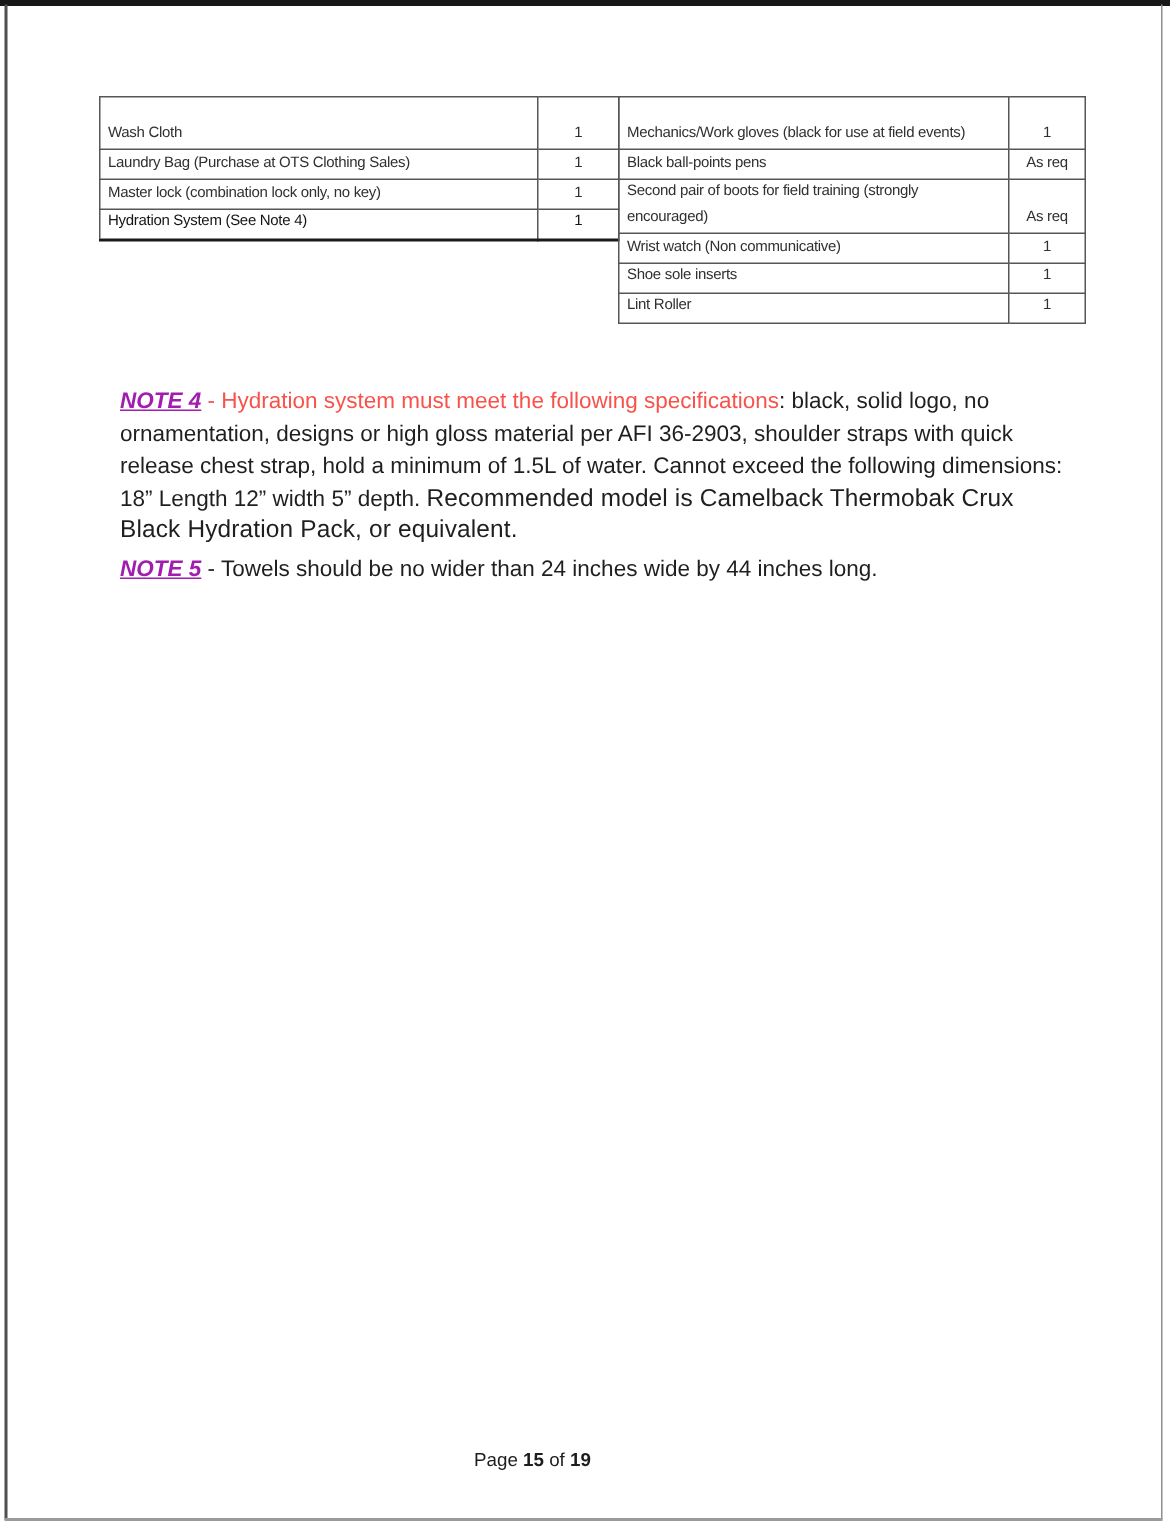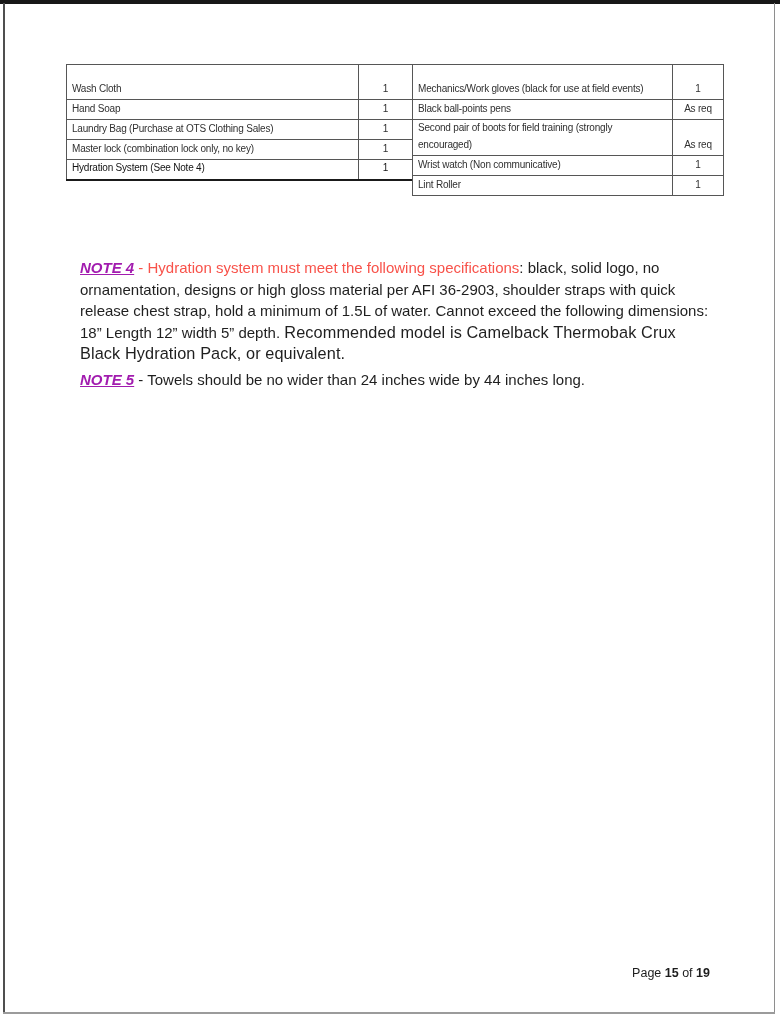--- a/index.html
+++ b/index.html
@@ -58,10 +58,6 @@
         <td class="qty">1</td>
       </tr>
       <tr class="h20">
-        <td class="nowrap">Hand Soap</td>
-        <td class="qty">1</td>
-      </tr>
-      <tr class="h20">
         <td class="nowrap">Laundry Bag (Purchase at OTS Clothing Sales)</td>
         <td class="qty">1</td>
       </tr>

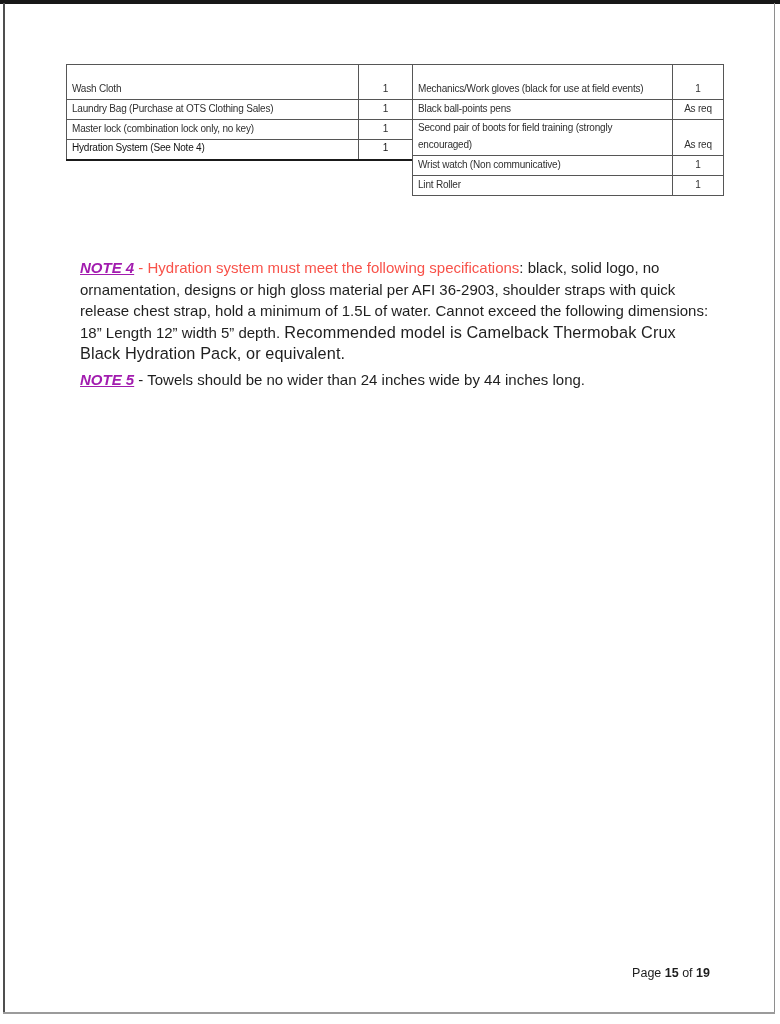--- a/index.html
+++ b/index.html
@@ -94,6 +94,10 @@
         <td class="nowrap">Wrist watch (Non communicative)</td>
         <td class="qty">1</td>
       </tr>
+      <tr class="h19">
+        <td class="nowrap">Shoe sole inserts</td>
+        <td class="qty">1</td>
+      </tr>
       <tr class="h20">
         <td class="nowrap">Lint Roller</td>
         <td class="qty">1</td>

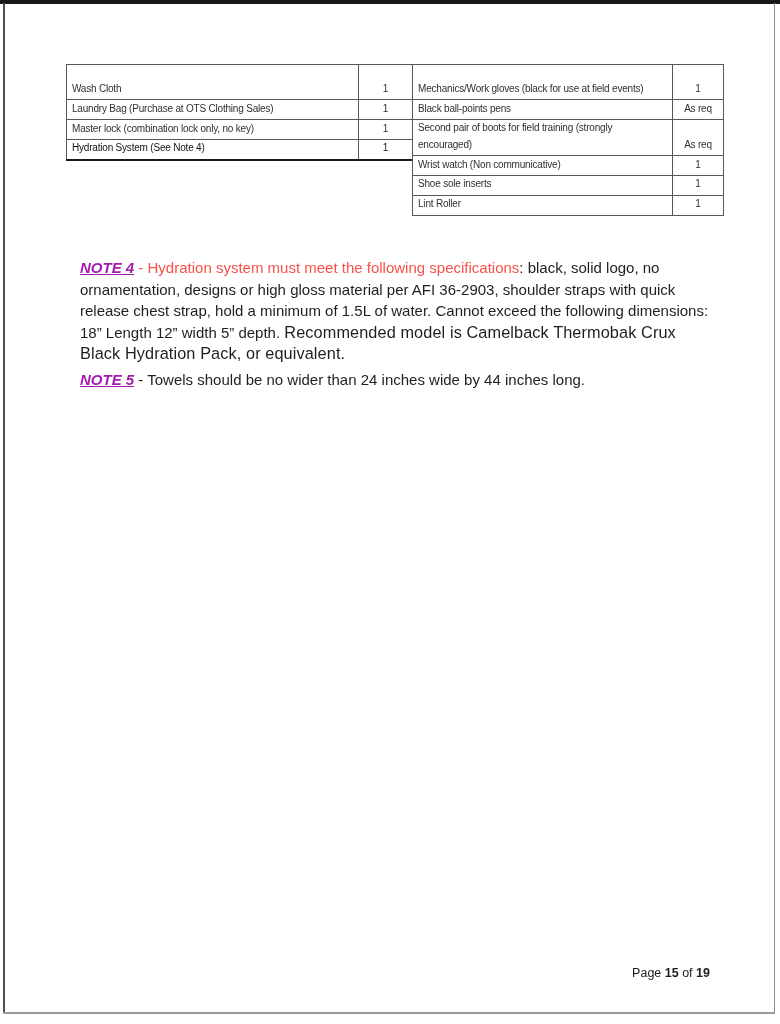--- a/index.html
+++ b/index.html
@@ -35,7 +35,7 @@
   .note5 { margin-top:4px; }
   .big { font-size:16.3px; letter-spacing:0.1px; }
 
-  .footer { position:absolute; top:966px; left:0; width:710px; text-align:right; font-size:12.5px; color:#1d1d1d; }
+  .footer { position:absolute; top:966px; left:0; width:710px; text-align:center; font-size:12.5px; color:#1d1d1d; }
   .footer .b { font-weight:700; }
 </style>
 </head>

